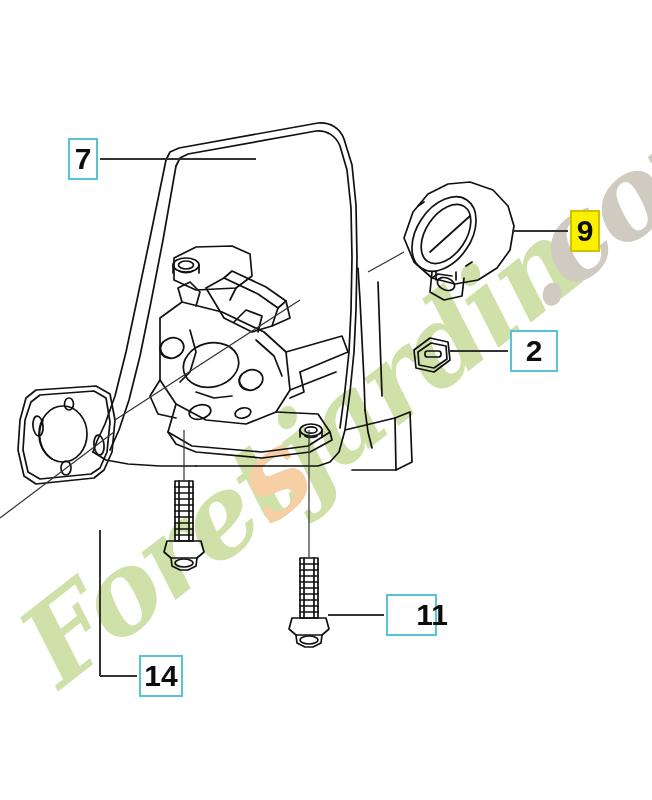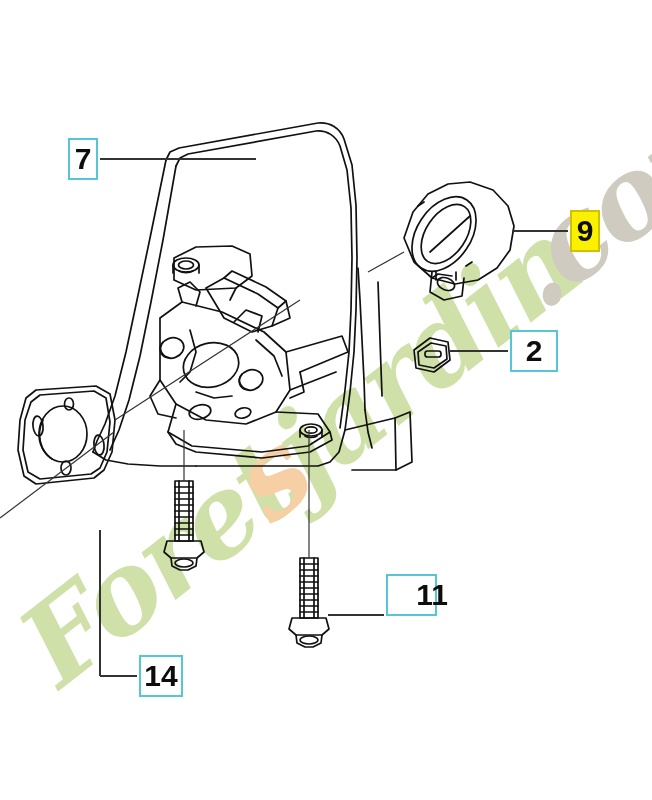--- a/index.html
+++ b/index.html
@@ -242,7 +242,7 @@
     <span>2</span>
   </div>
 
-  <div class="label" style="left:386px;top:574px;width:44px;height:42px;padding-left:44px;">
+  <div class="label" style="left:386px;top:594px;width:44px;height:42px;padding-left:44px;">
     <span>11</span>
   </div>
 

